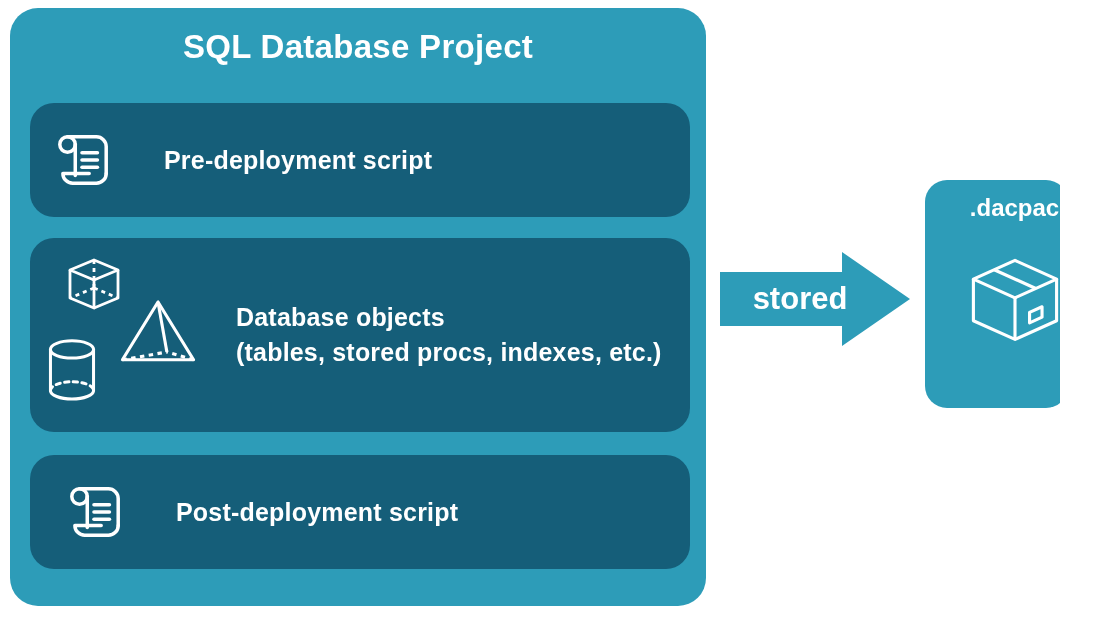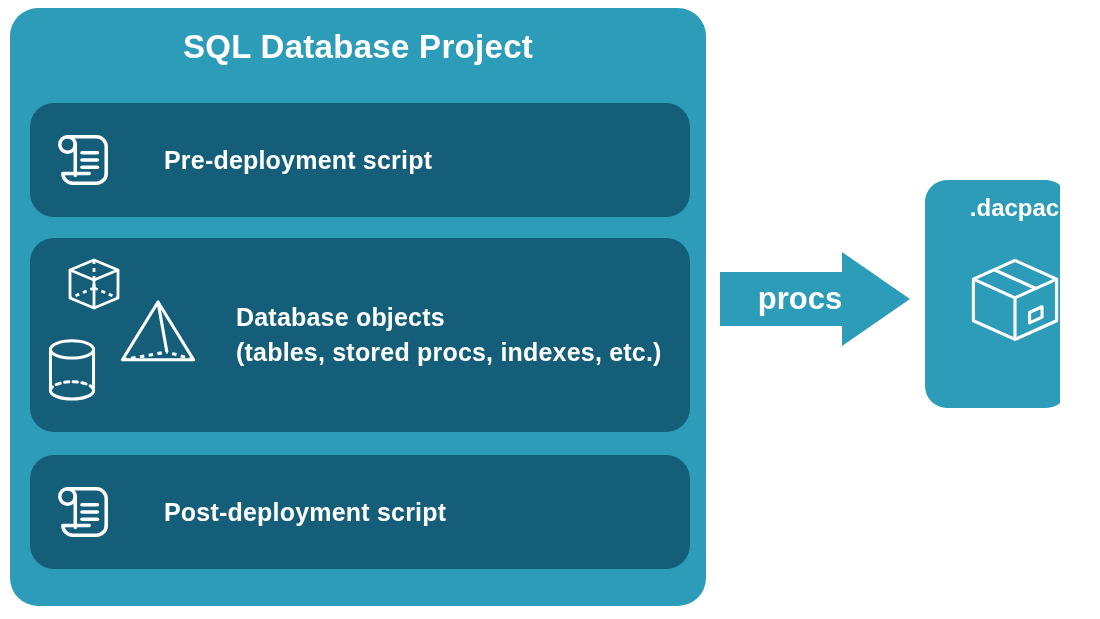--- a/index.html
+++ b/index.html
@@ -208,7 +208,7 @@
     <svg viewBox="0 0 190 94" preserveAspectRatio="none">
       <polygon points="0,20 122,20 122,0 190,47 122,94 122,74 0,74"></polygon>
     </svg>
-    <div class="arrow-label">procs</div>
+    <div class="arrow-label">stored</div>
   </div>
 
   <div class="dacpac-box">

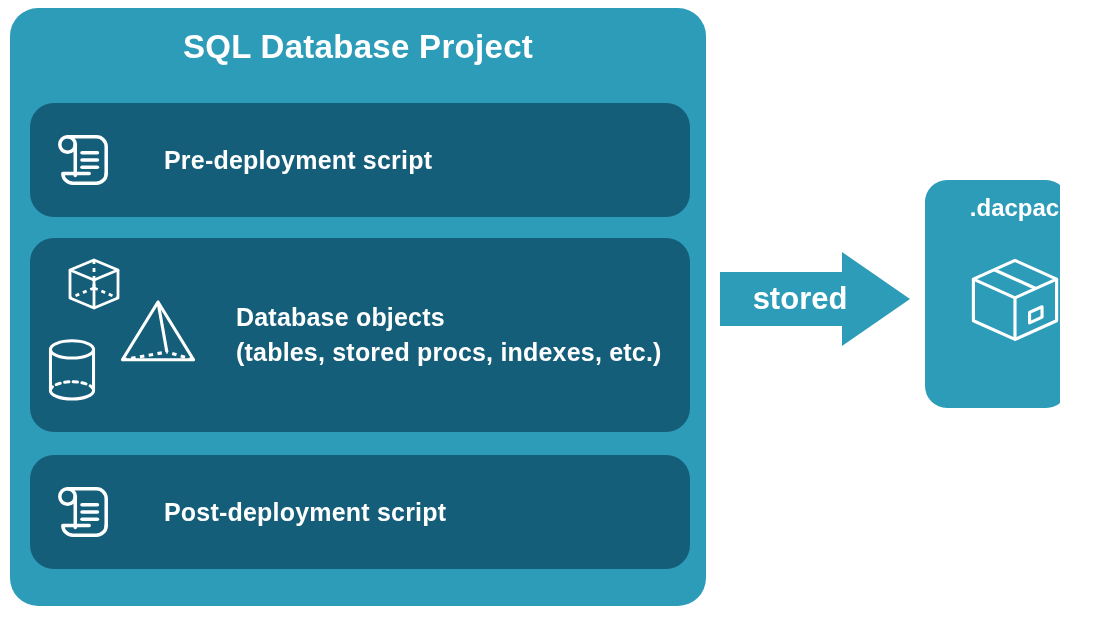--- a/index.html
+++ b/index.html
@@ -50,7 +50,7 @@
   }
   .box-pre{ top:95px;  height:114px; padding-left:20px; }
   .box-db { top:230px; height:194px; }
-  .box-post{ top:447px; height:114px; padding-left:20px; }
+  .box-post{ top:447px; height:114px; padding-left:32px; }
 
   .script-icon{
     width:66px; height:66px;

